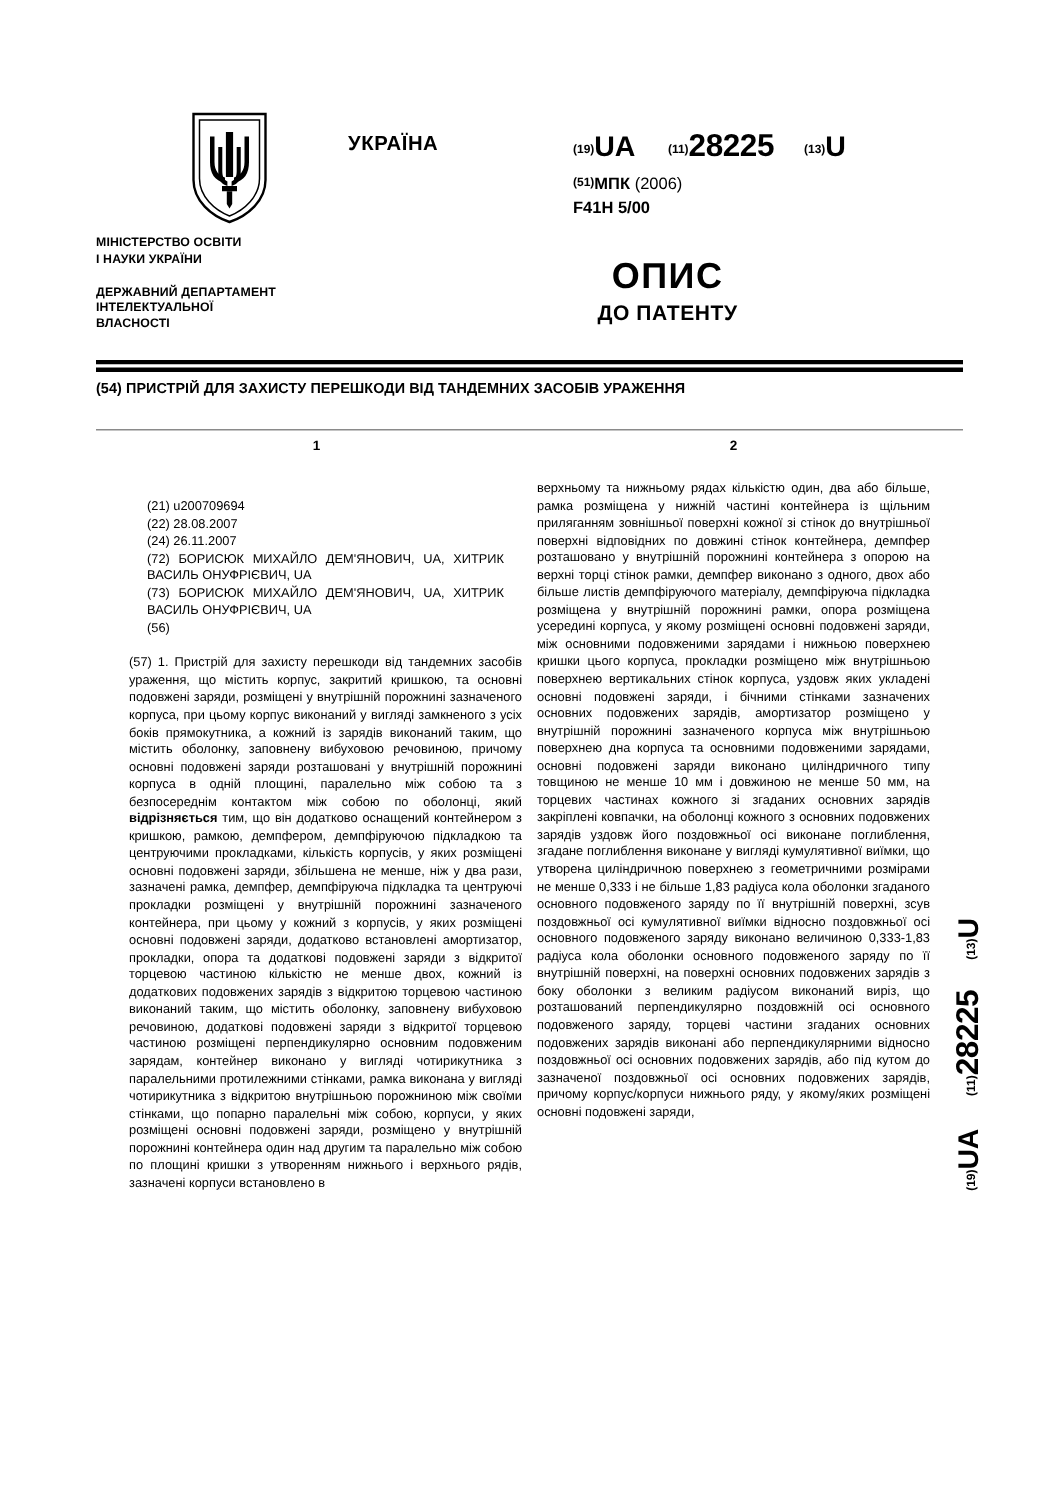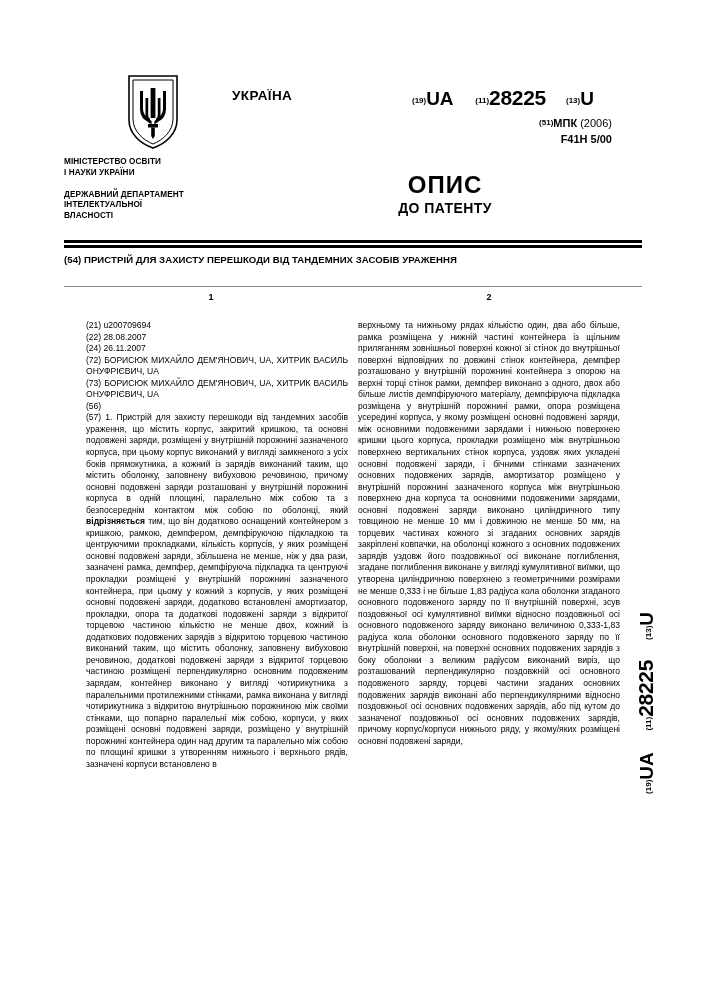--- a/index.html
+++ b/index.html
@@ -71,7 +71,6 @@
     top: 12px;
     width: 260px;
     white-space: nowrap;
-    margin-left: 30px;
   }
   .inid {
     font-size: 8px;

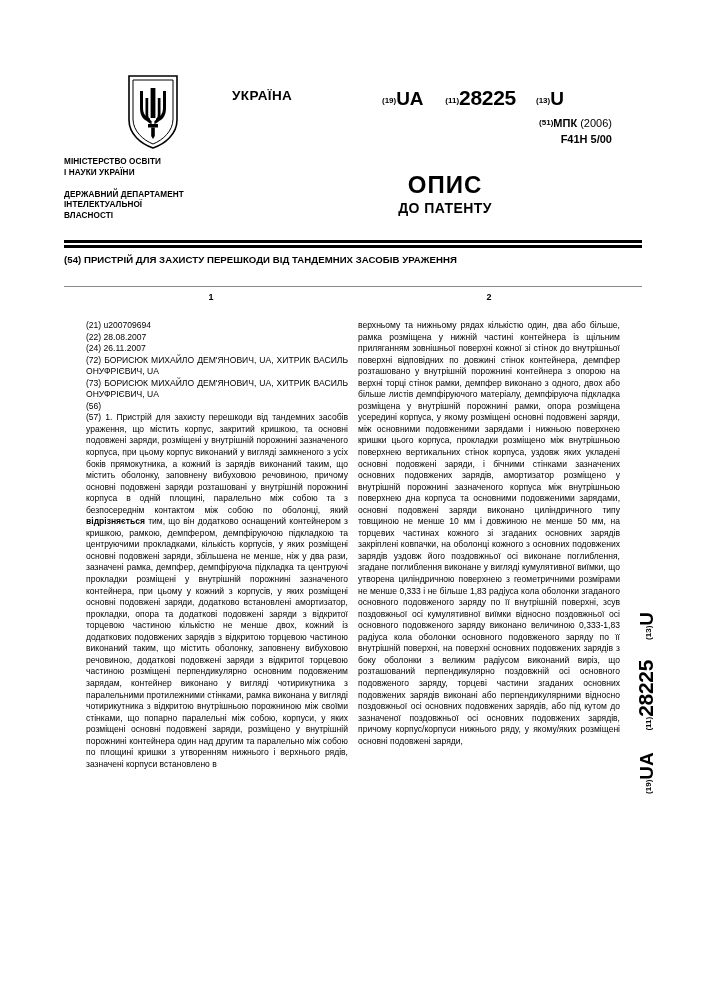--- a/index.html
+++ b/index.html
@@ -95,7 +95,7 @@
     left: 318px;
     top: 42px;
     width: 230px;
-    text-align: right;
+    text-align: left;
     font-size: 11px;
     font-weight: bold;
     line-height: 1.45;

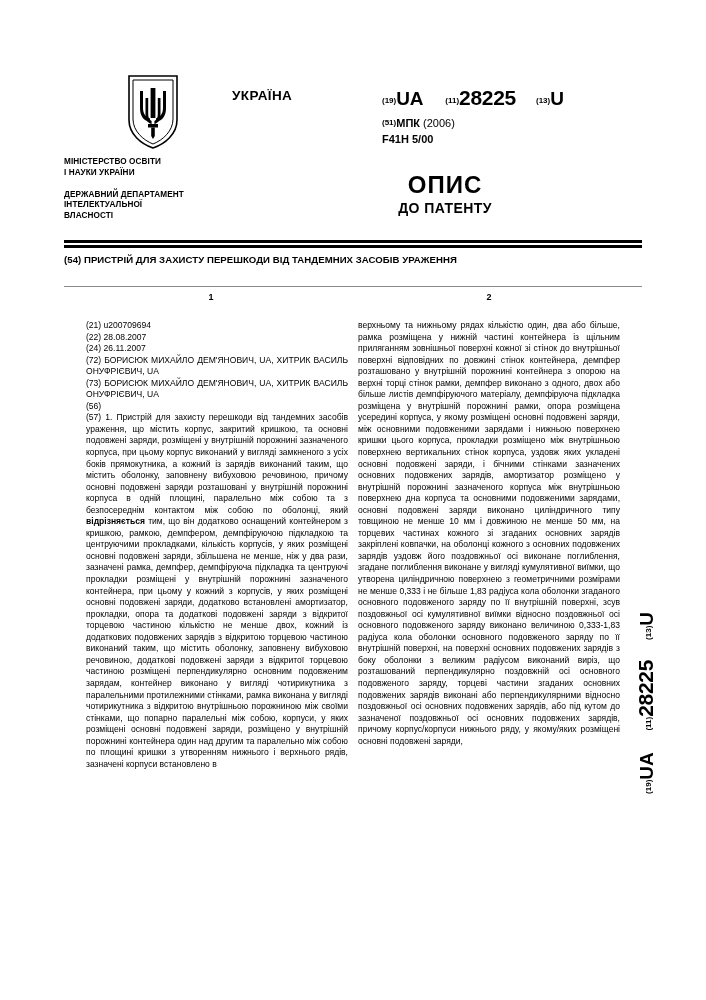--- a/index.html
+++ b/index.html
@@ -201,7 +201,7 @@
   .col.left  { left: 22px; }
   .col.right { left: 294px; }
 
-  .bib { margin: 0; }
+  .bib { margin: 12px; }
   .bib div { white-space: nowrap; }
   .bib .wrap { white-space: normal; text-align: justify; }
   .claim { margin: 0; text-indent: 0; }

